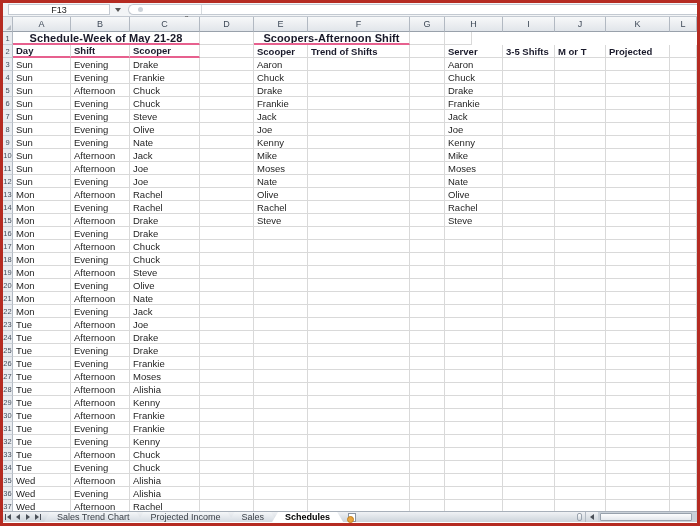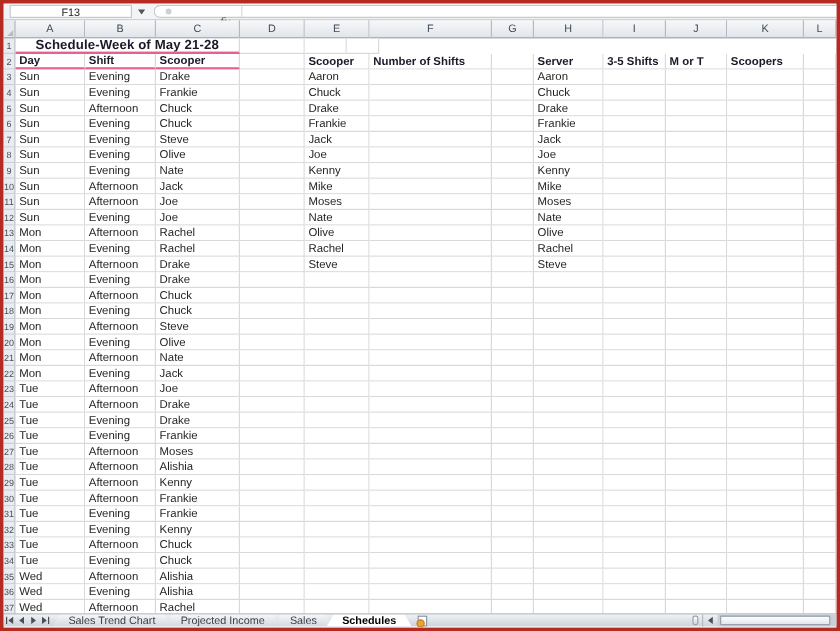--- a/index.html
+++ b/index.html
@@ -97,6 +97,7 @@
         <div class="row-h" style="width: 10px; flex: 0 0 10px;">1</div>
         <div class="cell title" style="width: 187px; flex: 0 0 187px;">Schedule-Week of May 21-28</div>
         <div class="cell" style="width: 54px; flex: 0 0 54px;"></div>
+        <div class="cell title" style="width: 156px; flex: 0 0 156px;">Scoopers-Afternoon Shift</div>
         <div class="cell" style="width: 35px; flex: 0 0 35px;"></div>
         <div class="cell" style="width: 27px; flex: 0 0 27px;"></div>
       </div>

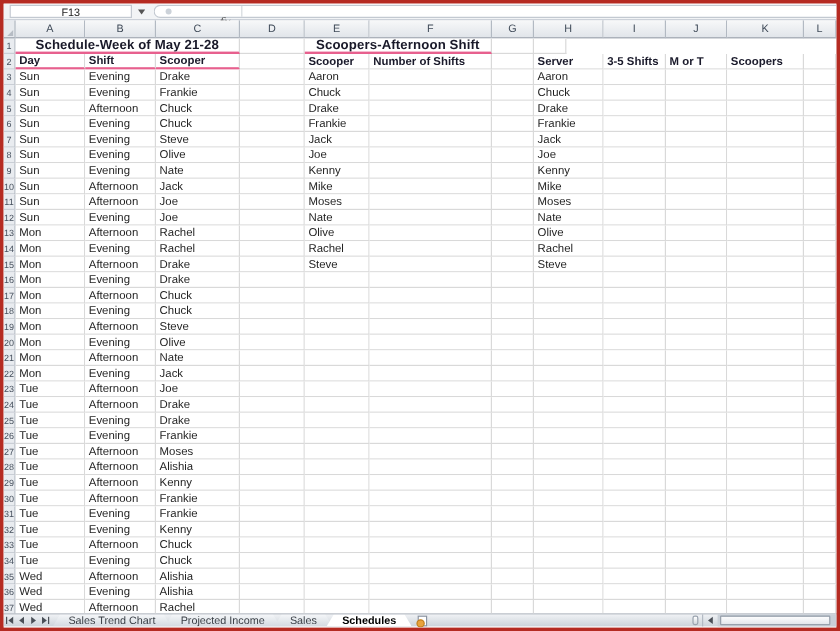--- a/index.html
+++ b/index.html
@@ -108,7 +108,7 @@
         <div class="cell bold pinkline" style="width: 70px; flex: 0 0 70px;">Scooper</div>
         <div class="cell" style="width: 54px; flex: 0 0 54px;"></div>
         <div class="cell bold" style="width: 54px; flex: 0 0 54px;">Scooper</div>
-        <div class="cell bold" style="width: 102px; flex: 0 0 102px;">Number of Shifts</div>
+        <div class="cell bold" style="width: 102px; flex: 0 0 102px;">Trend of Shifts</div>
         <div class="cell" style="width: 35px; flex: 0 0 35px;"></div>
         <div class="cell bold" style="width: 58px; flex: 0 0 58px;">Server</div>
         <div class="cell bold" style="width: 52px; flex: 0 0 52px;">3-5 Shifts</div>

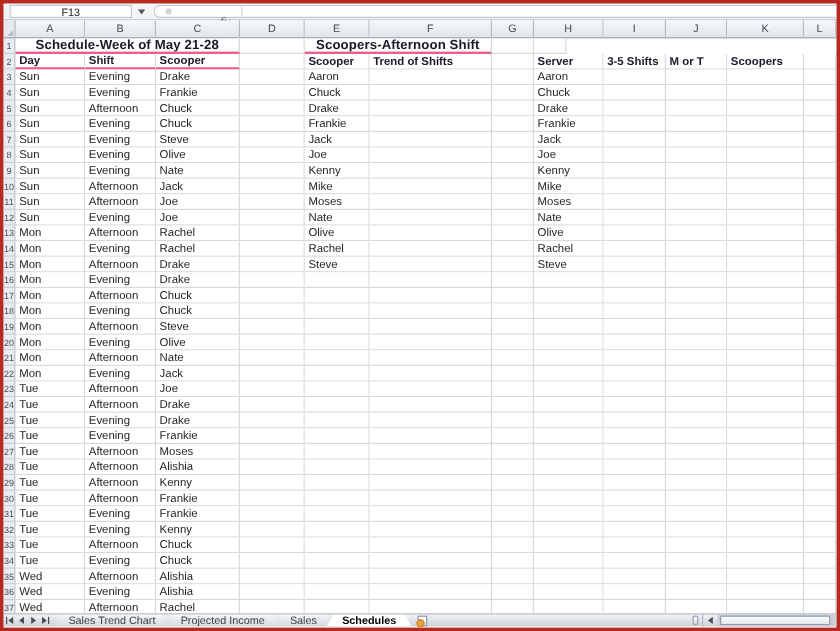--- a/index.html
+++ b/index.html
@@ -113,7 +113,7 @@
         <div class="cell bold" style="width: 58px; flex: 0 0 58px;">Server</div>
         <div class="cell bold" style="width: 52px; flex: 0 0 52px;">3-5 Shifts</div>
         <div class="cell bold" style="width: 51px; flex: 0 0 51px;">M or T</div>
-        <div class="cell bold" style="width: 64px; flex: 0 0 64px;">Scoopers</div>
+        <div class="cell bold" style="width: 64px; flex: 0 0 64px;">Projected</div>
         <div class="cell" style="width: 27px; flex: 0 0 27px;"></div>
       </div>
       <div class="grid-row">

